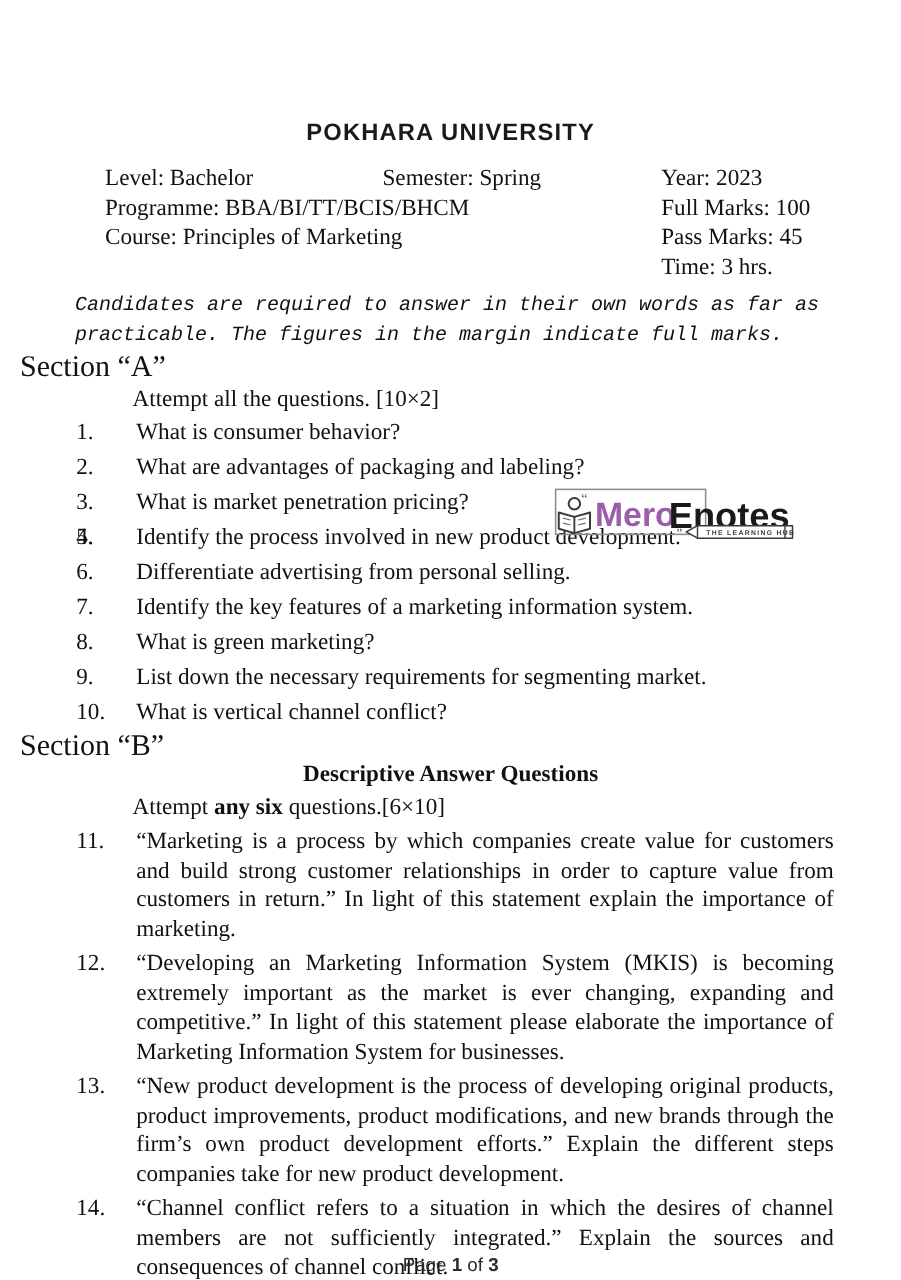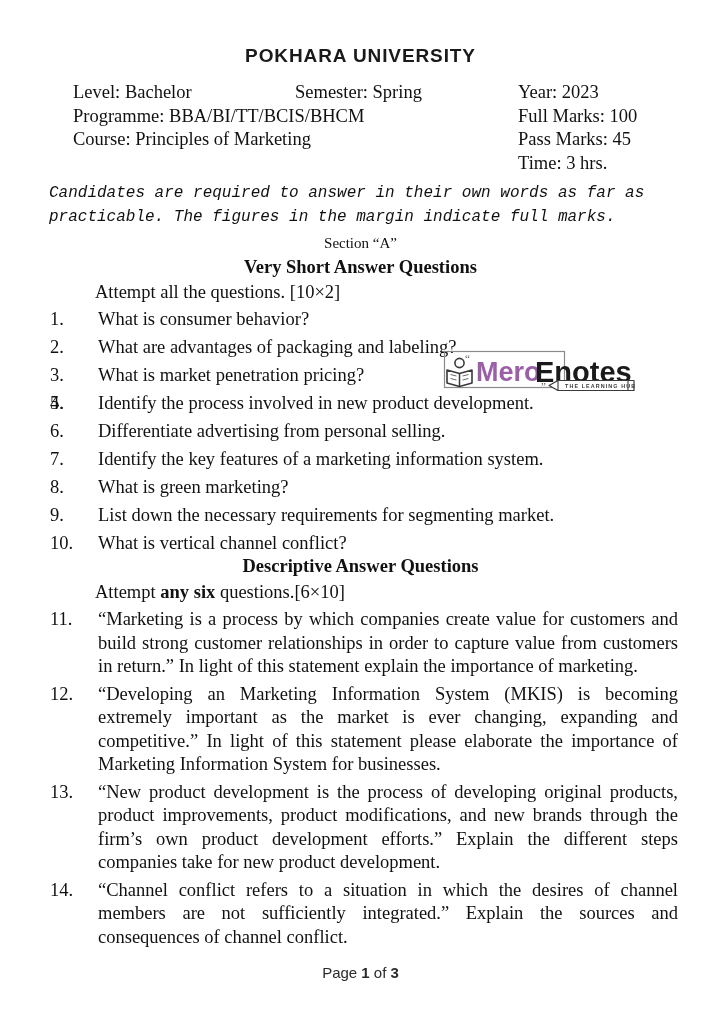--- a/index.html
+++ b/index.html
@@ -21,7 +21,8 @@
     width: 721px;
     height: 904px;
     box-sizing: border-box;
-    padding: 5px;
+    padding: 16px;
+    margin-top: 40px;
   }
 
   

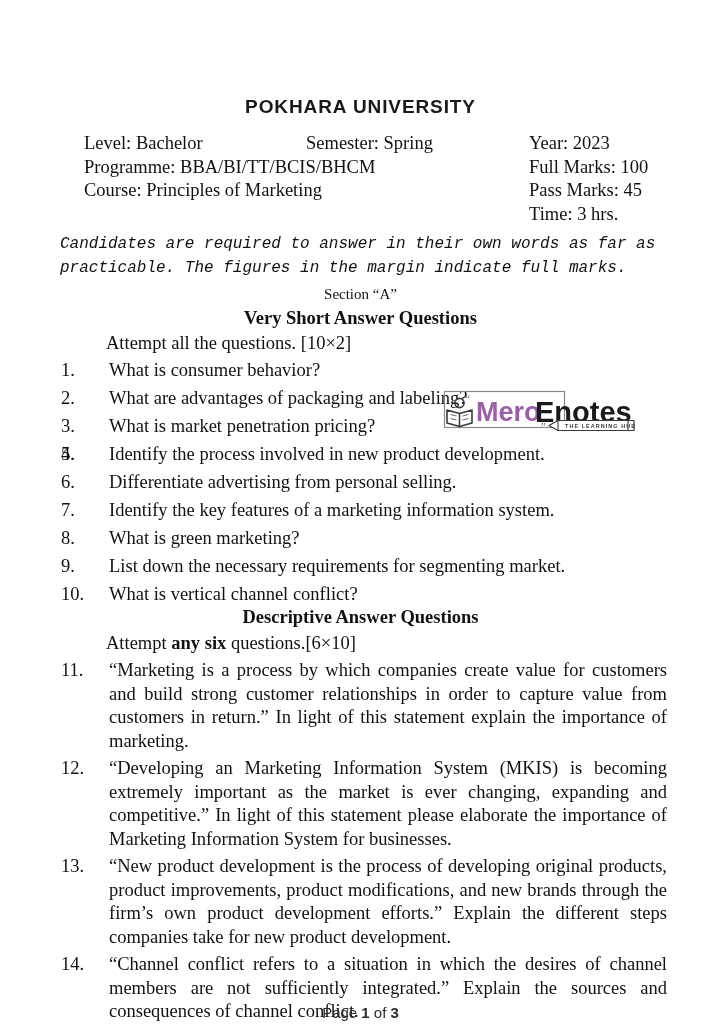--- a/index.html
+++ b/index.html
@@ -69,8 +69,7 @@
 
   
   .section-label {
-    text-align: center;
-    font-size: 15px;
+    font-size: 24px;
     line-height: 23.5px;
     margin-top: 3px;
   }

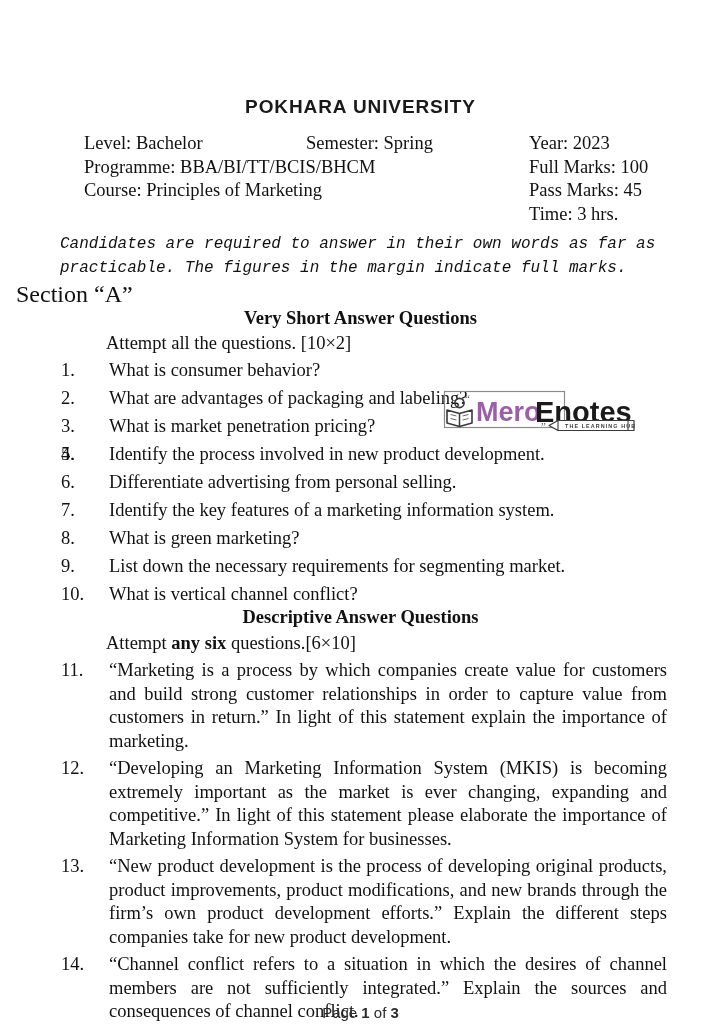--- a/index.html
+++ b/index.html
@@ -176,7 +176,6 @@
   <div class="instruction">Candidates are required to answer in their own words as far as practicable. The figures in the margin indicate full marks.</div>
 
   <div class="section-label">Section “A”</div>
-  <div class="section-title">Very Short Answer Questions</div>
   <div class="attempt-line">Attempt all the questions. [10×2]</div>
 
   <ul class="qlist section-a">

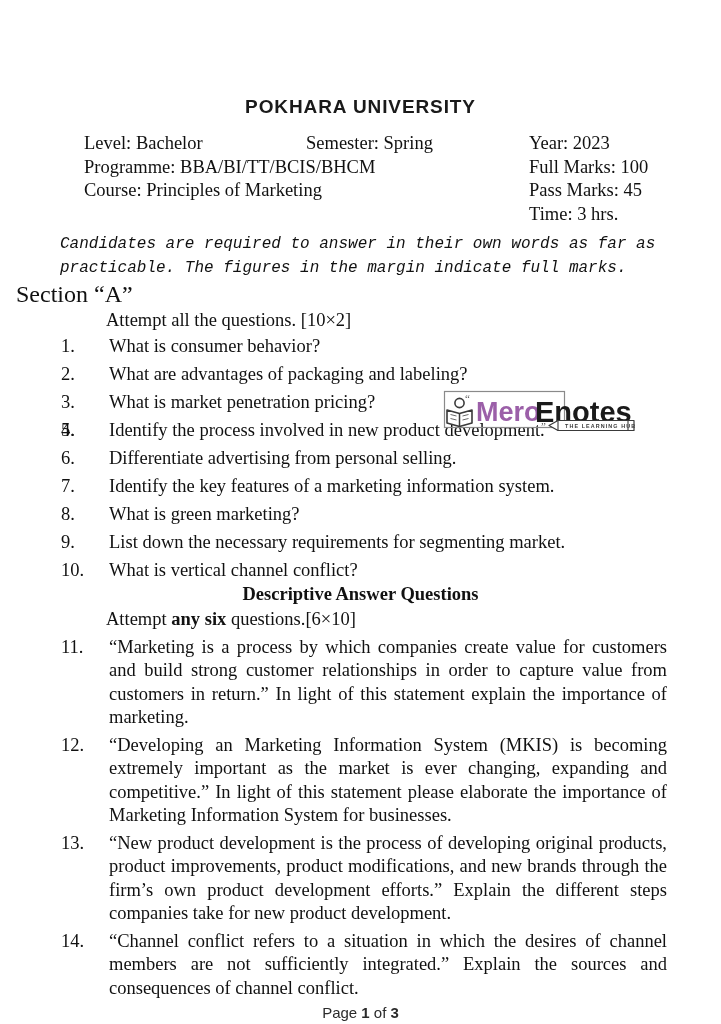--- a/index.html
+++ b/index.html
@@ -220,6 +220,7 @@
     </li>
   </ul>
 
+  <div class="section-label">Section “B”</div>
   <div class="section-title">Descriptive Answer Questions</div>
   <div class="attempt-line"><span>Attempt </span><b>any six</b><span> questions.[6×10]</span></div>
 

